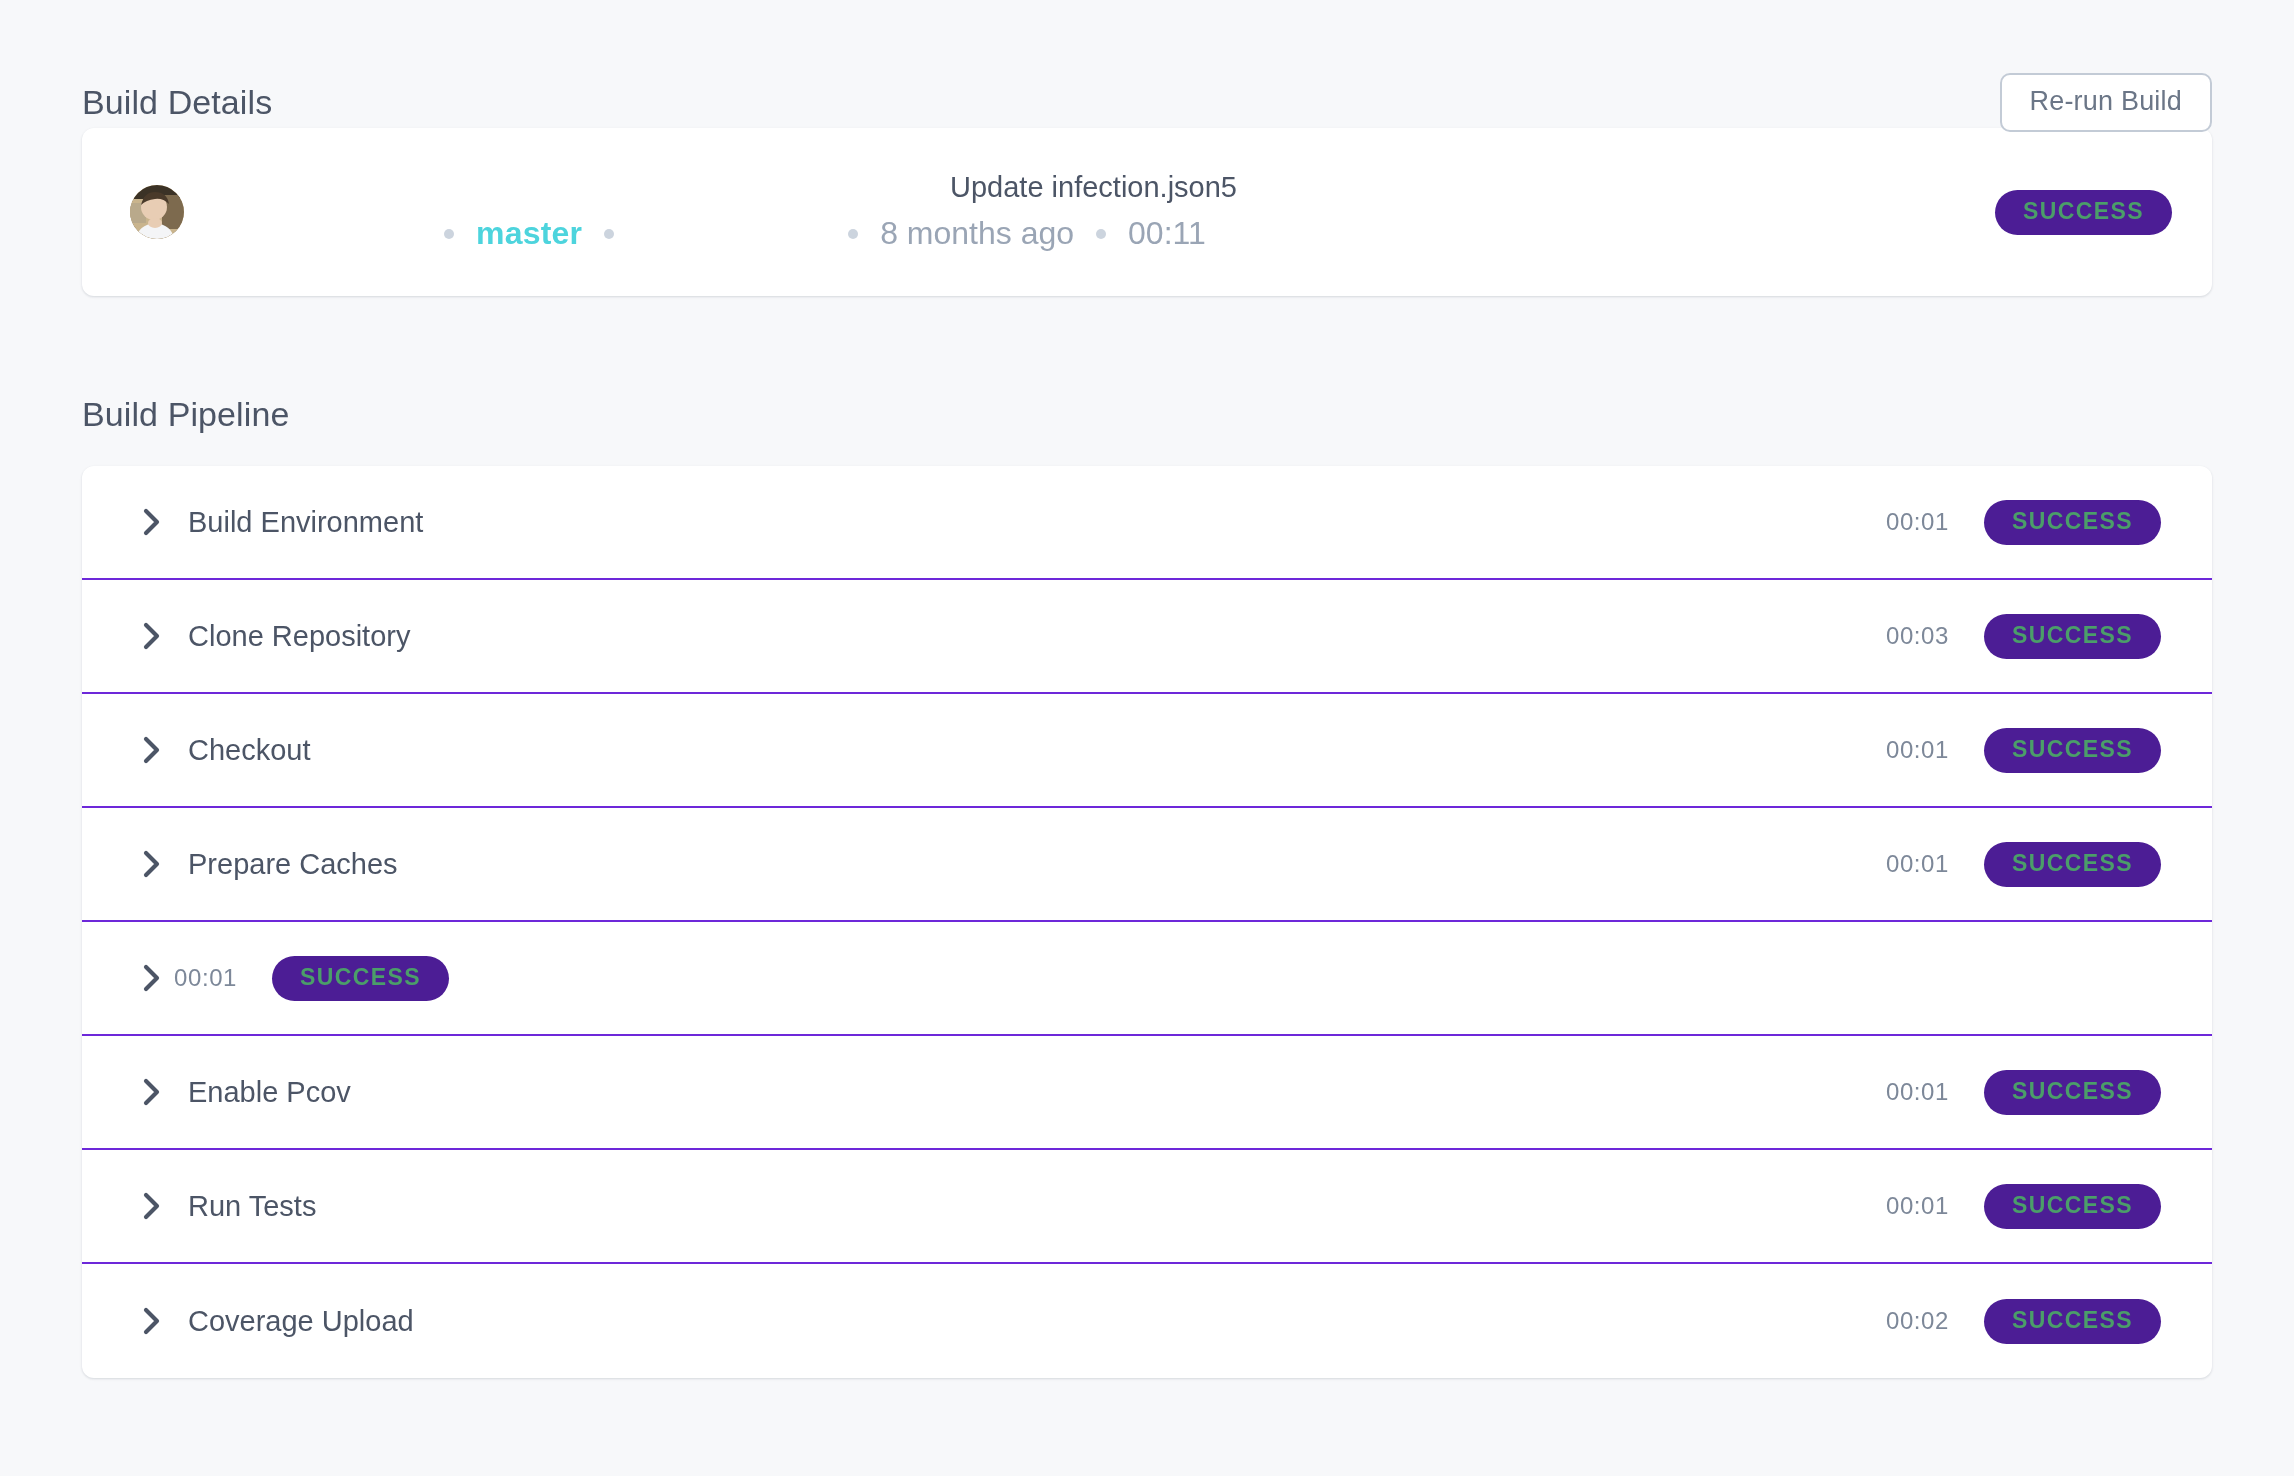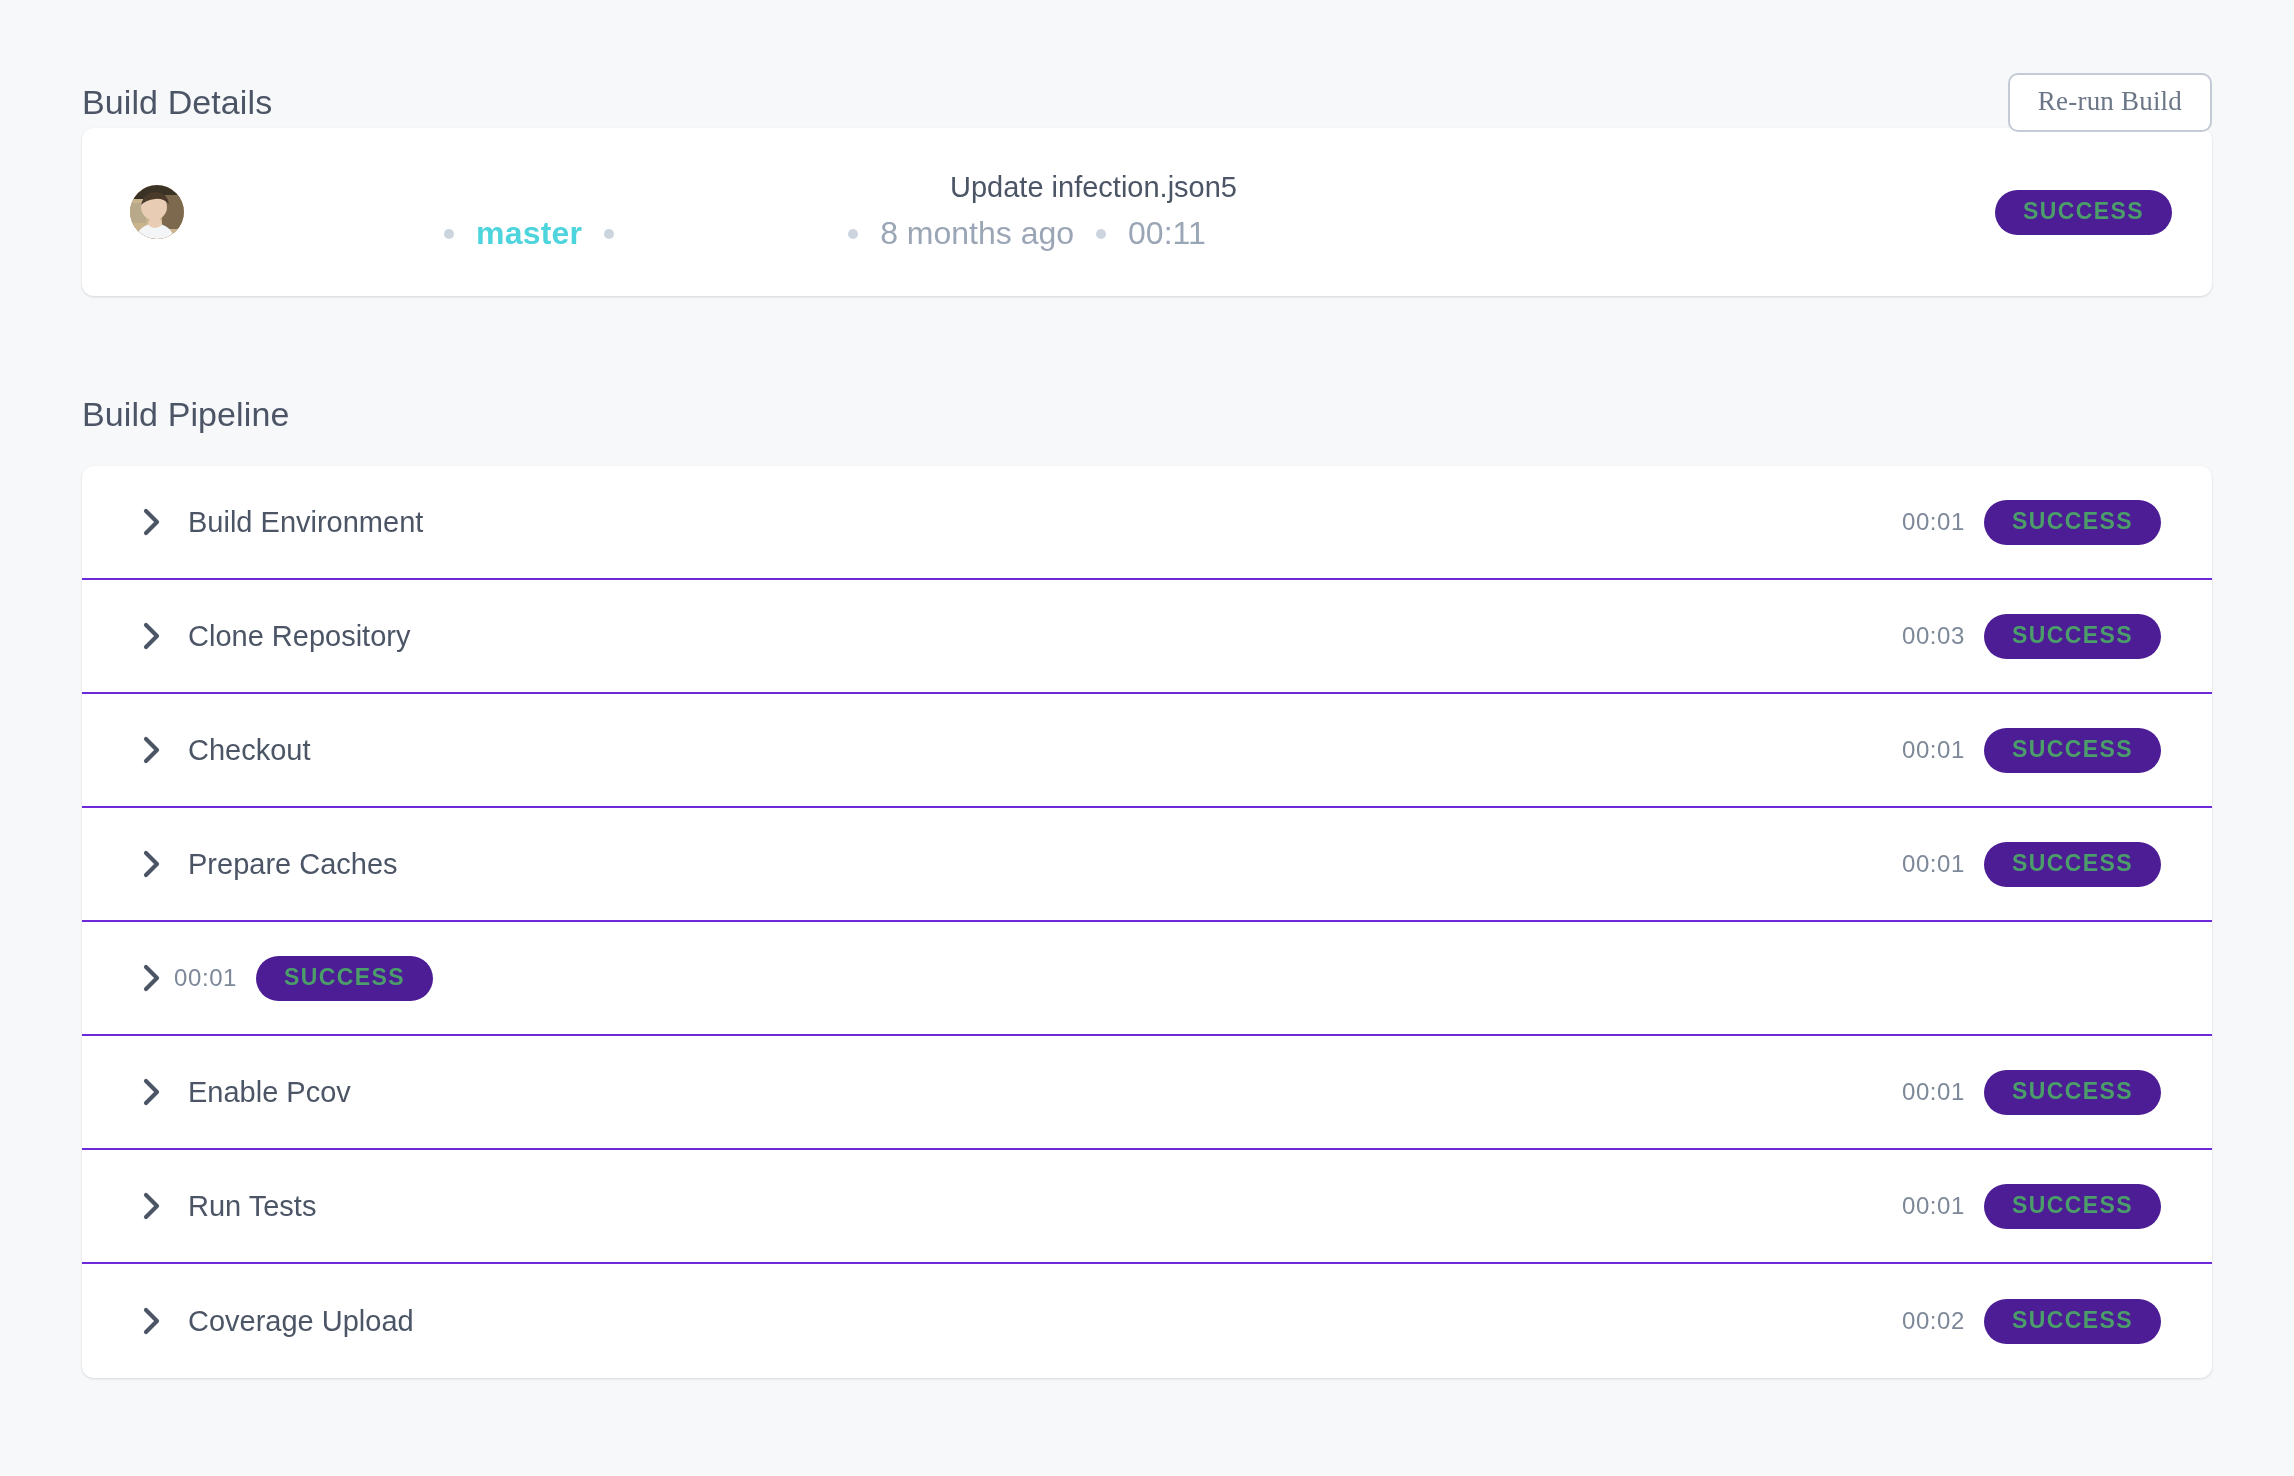--- a/index.html
+++ b/index.html
@@ -41,7 +41,7 @@
   }
 
   .rerun-btn {
-    font-family: Liberation Serif, serif;
+    font-family: Liberation Sans, sans-serif;
     font-size: 27px;
     color: #6b7687;
     background: #ffffff;

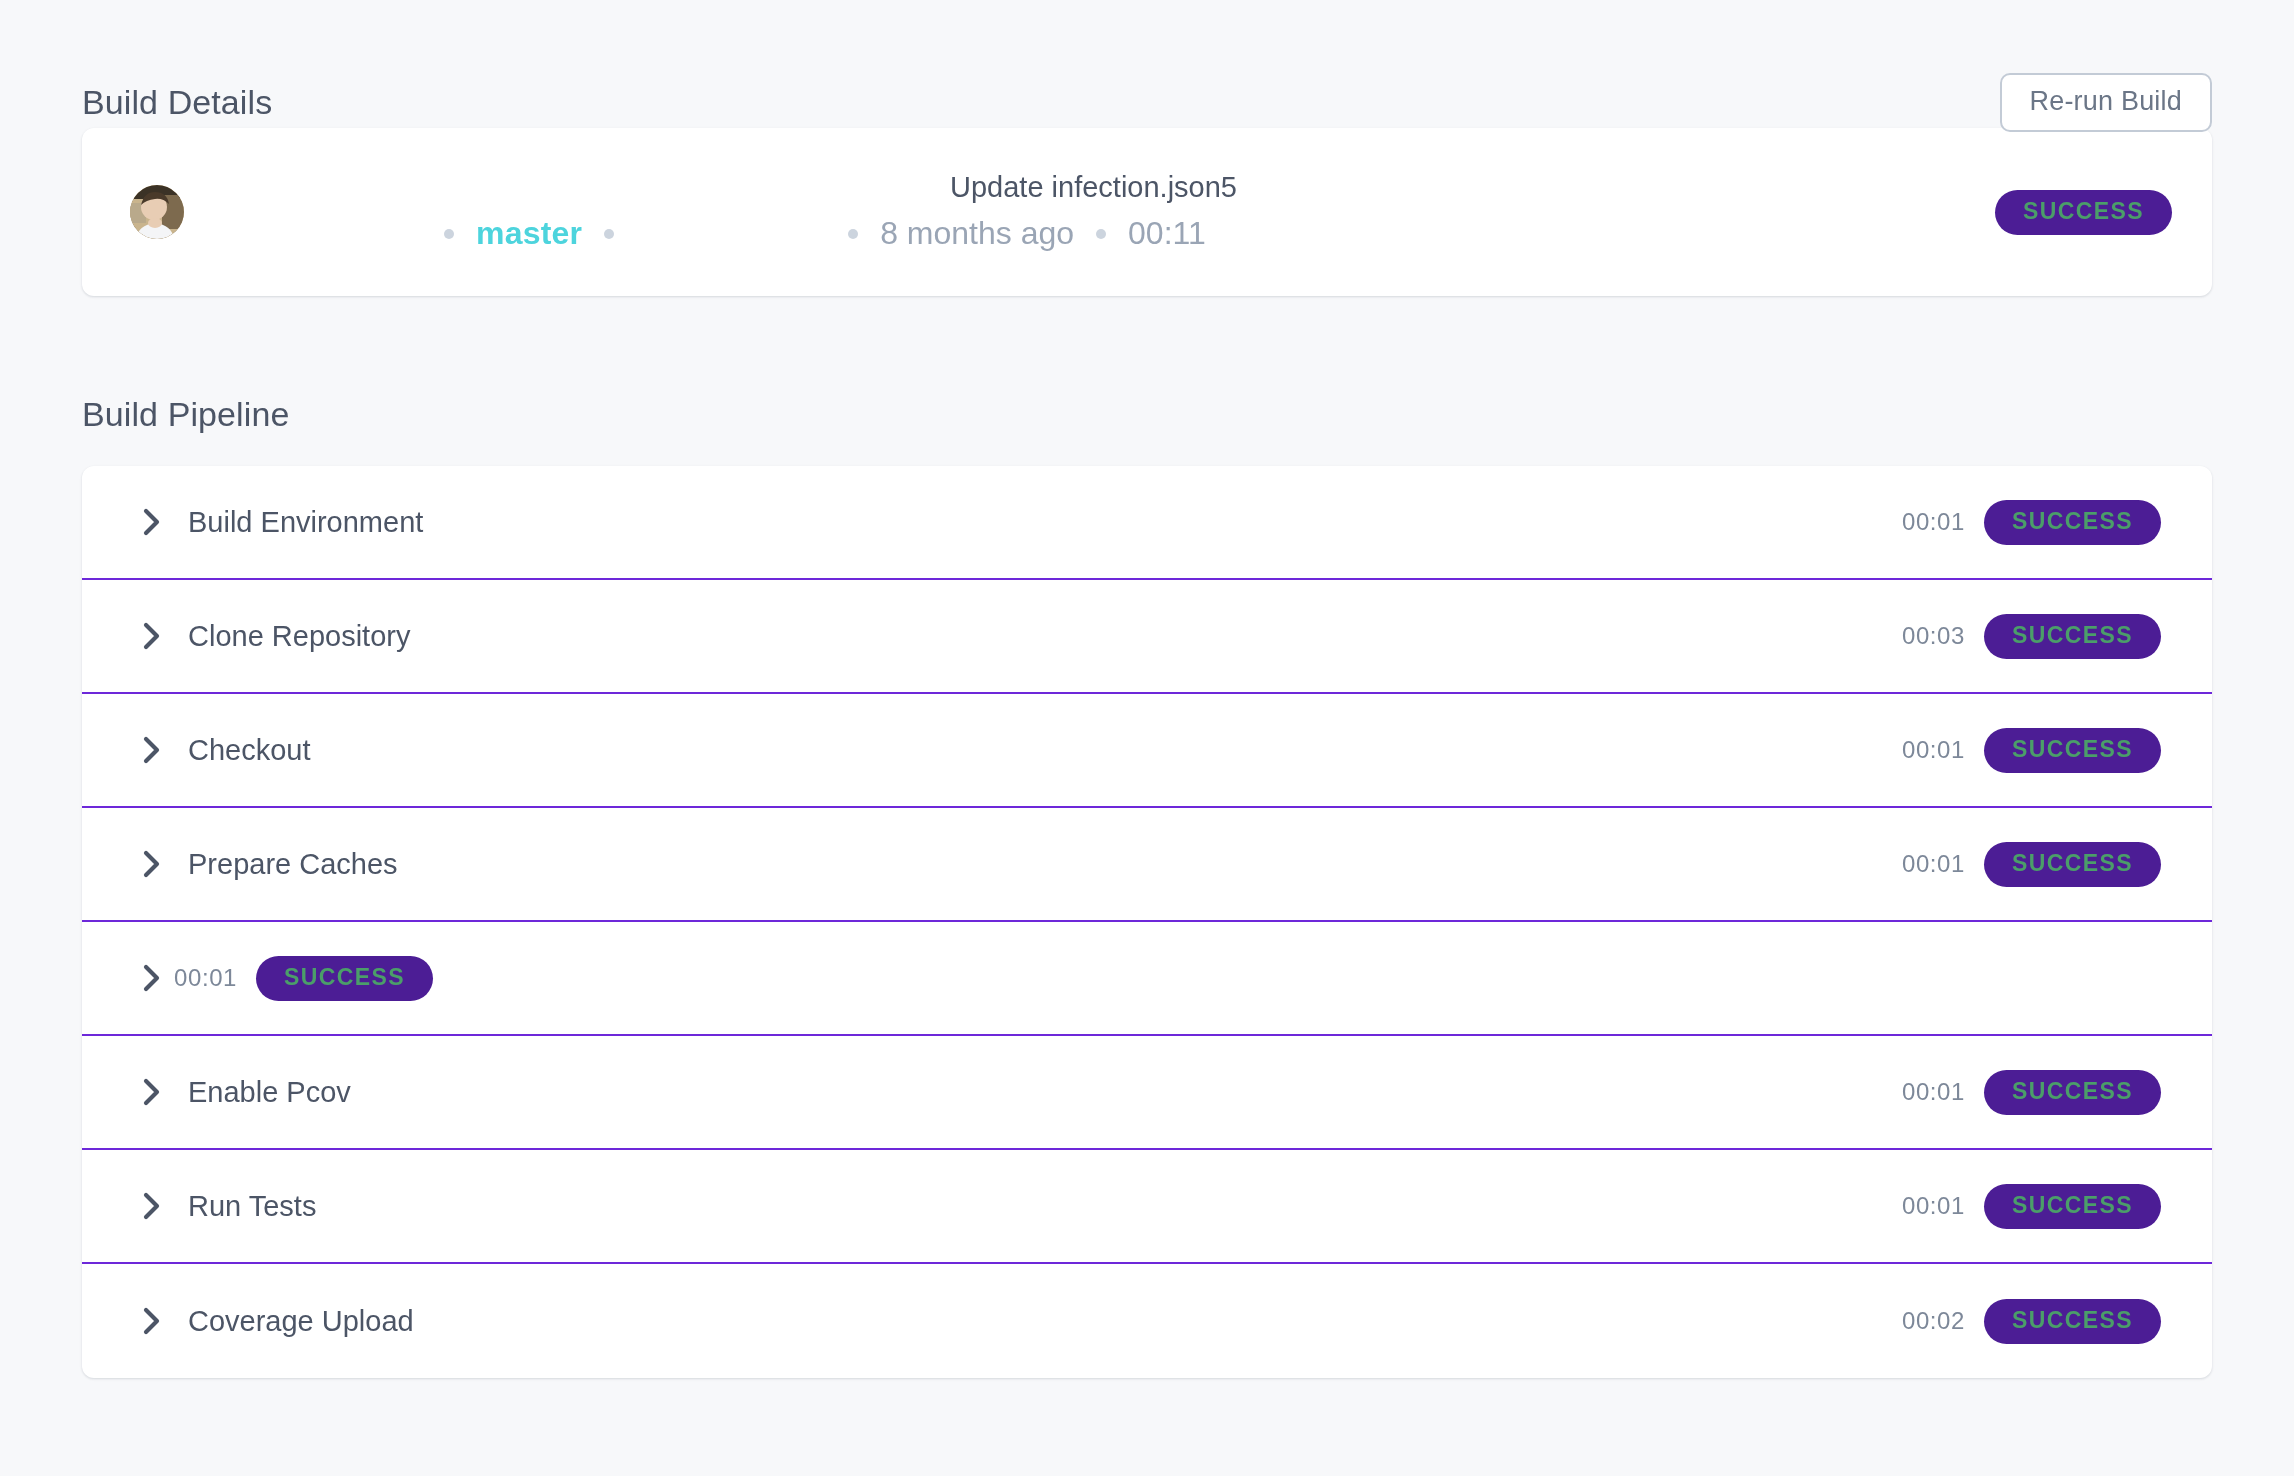--- a/index.html
+++ b/index.html
@@ -176,7 +176,7 @@
     font-size: 24px;
     color: #7d8899;
     letter-spacing: 0.6px;
-    margin-right: 19px;
+    margin-right: 35px;
     white-space: nowrap;
   }
 

